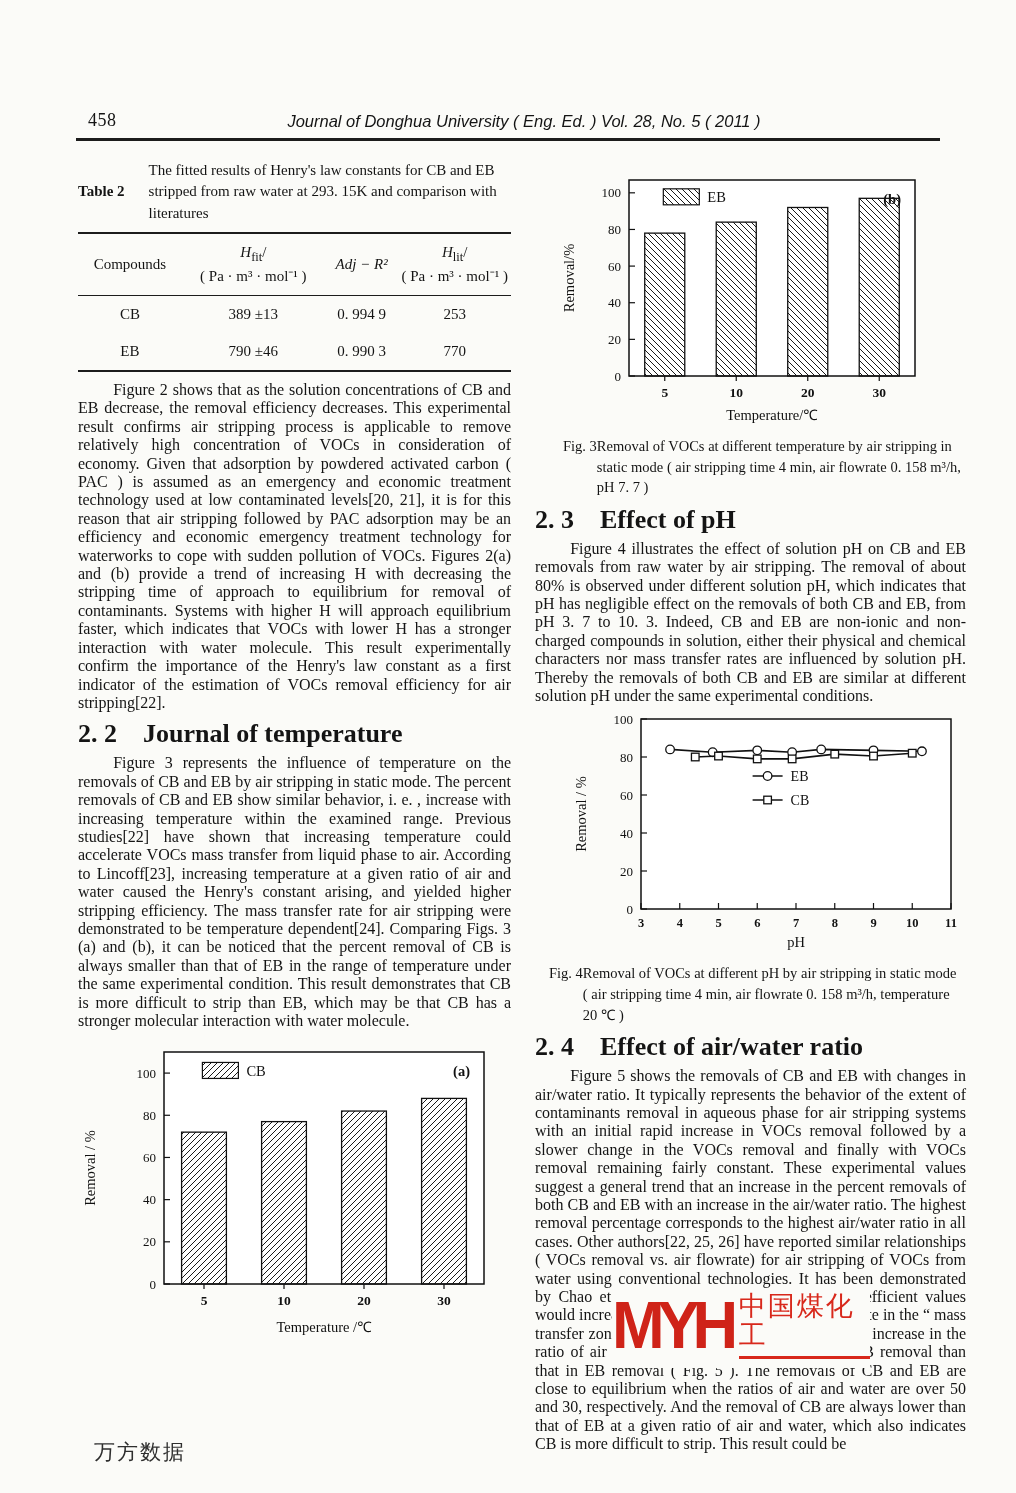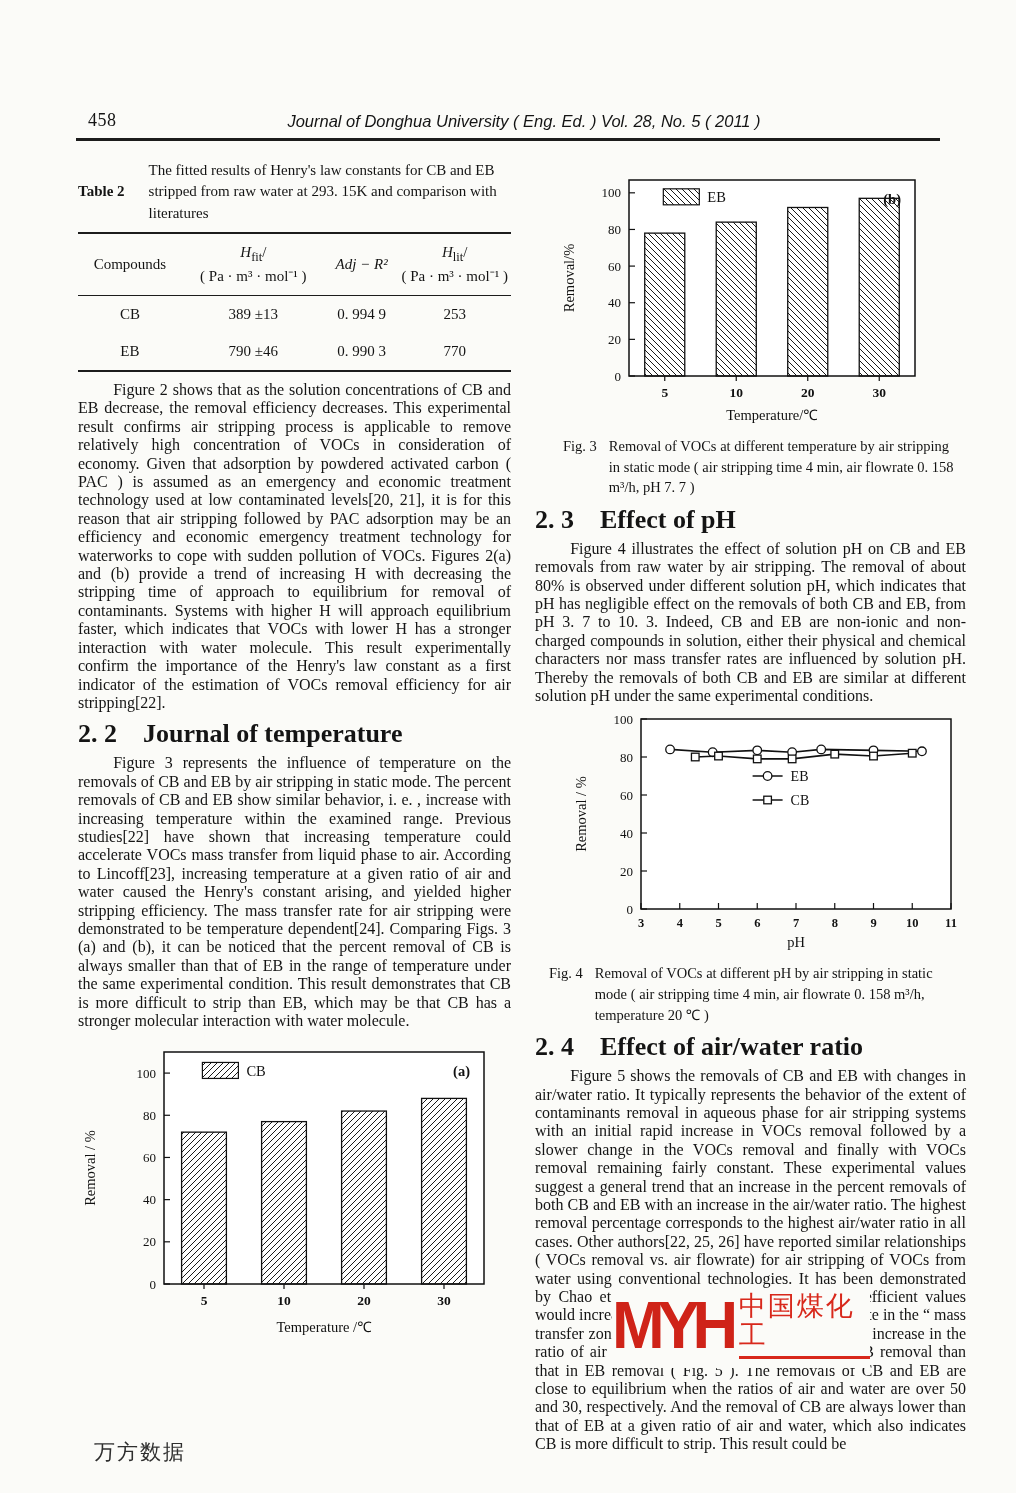--- a/index.html
+++ b/index.html
@@ -25,7 +25,7 @@
   
   .para{font-size:16px;line-height:18.4px;text-align:justify;text-indent:2.2em;margin:0 0 2px 0;}
   .h2{font-size:26px;font-weight:bold;margin:7px 0 5px 0;display:flex;gap:26px;}
-  .figcap{display:flex;gap:12px;font-size:14.5px;line-height:1.42;margin:4px 4px 6px 28px;}
+  .figcap{display:flex;font-size:14.5px;line-height:1.42;margin:4px 4px 6px 28px;}
   .figcap .lbl{white-space:nowrap;}
   .chartbox{position:relative;}
   

